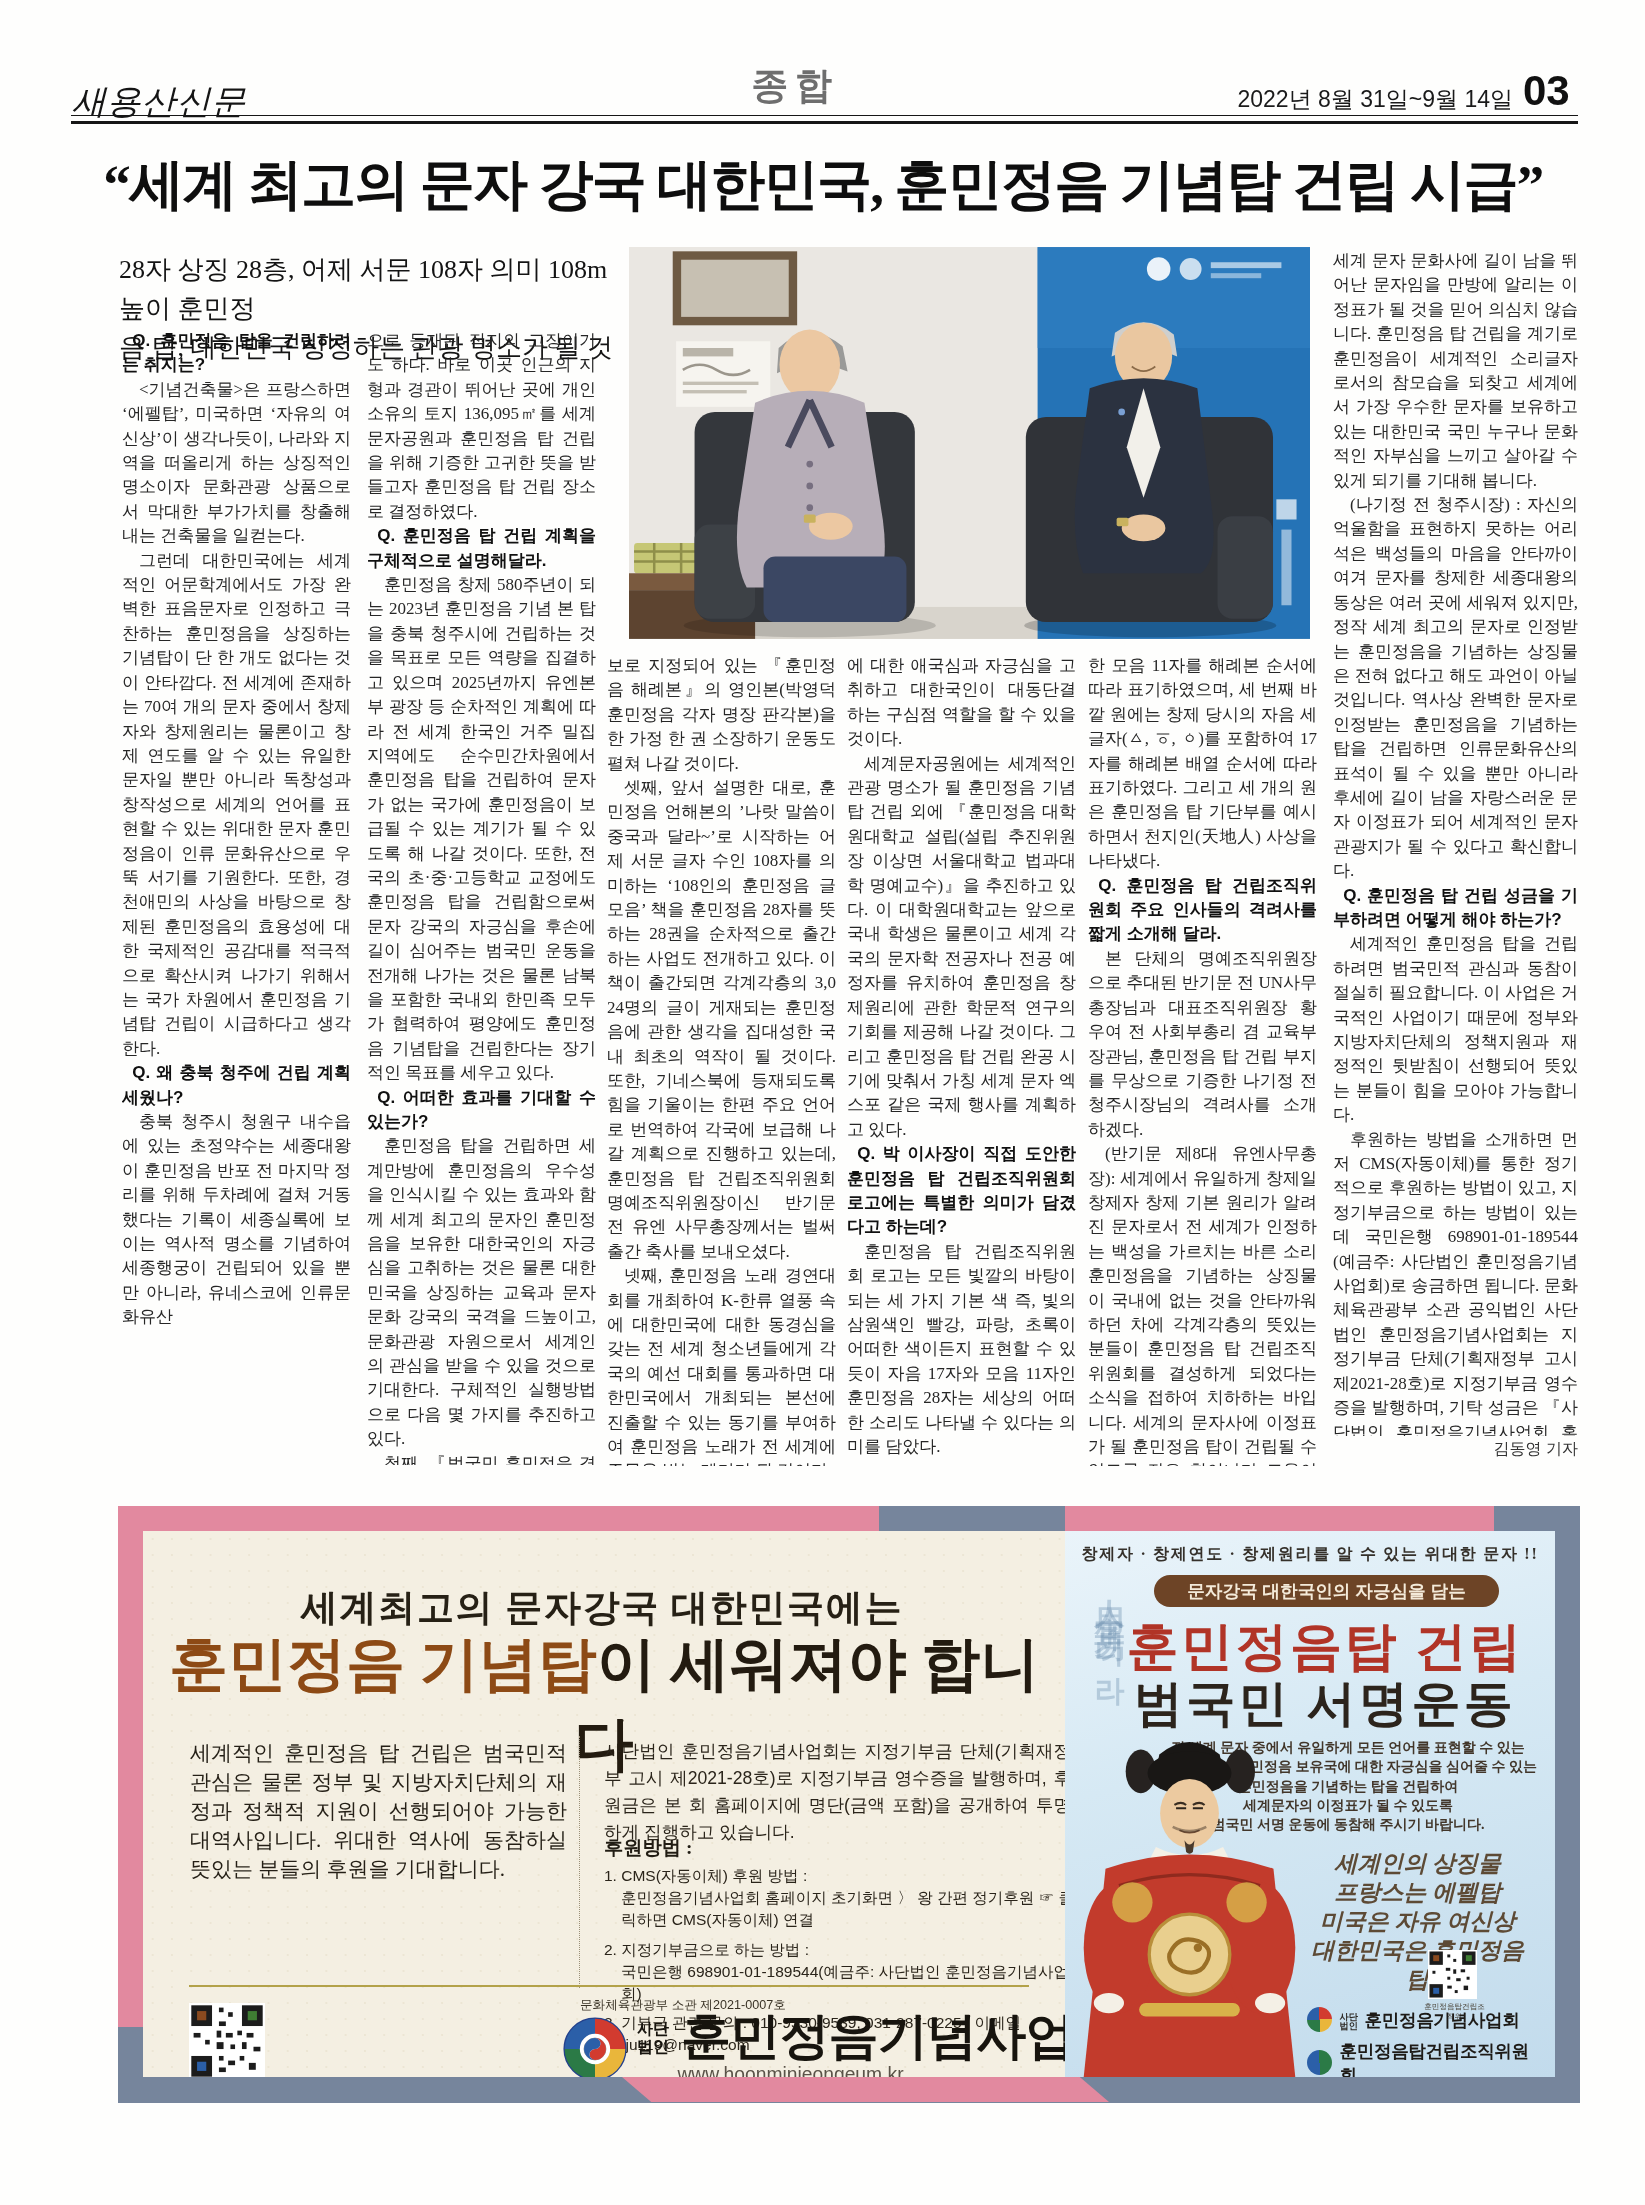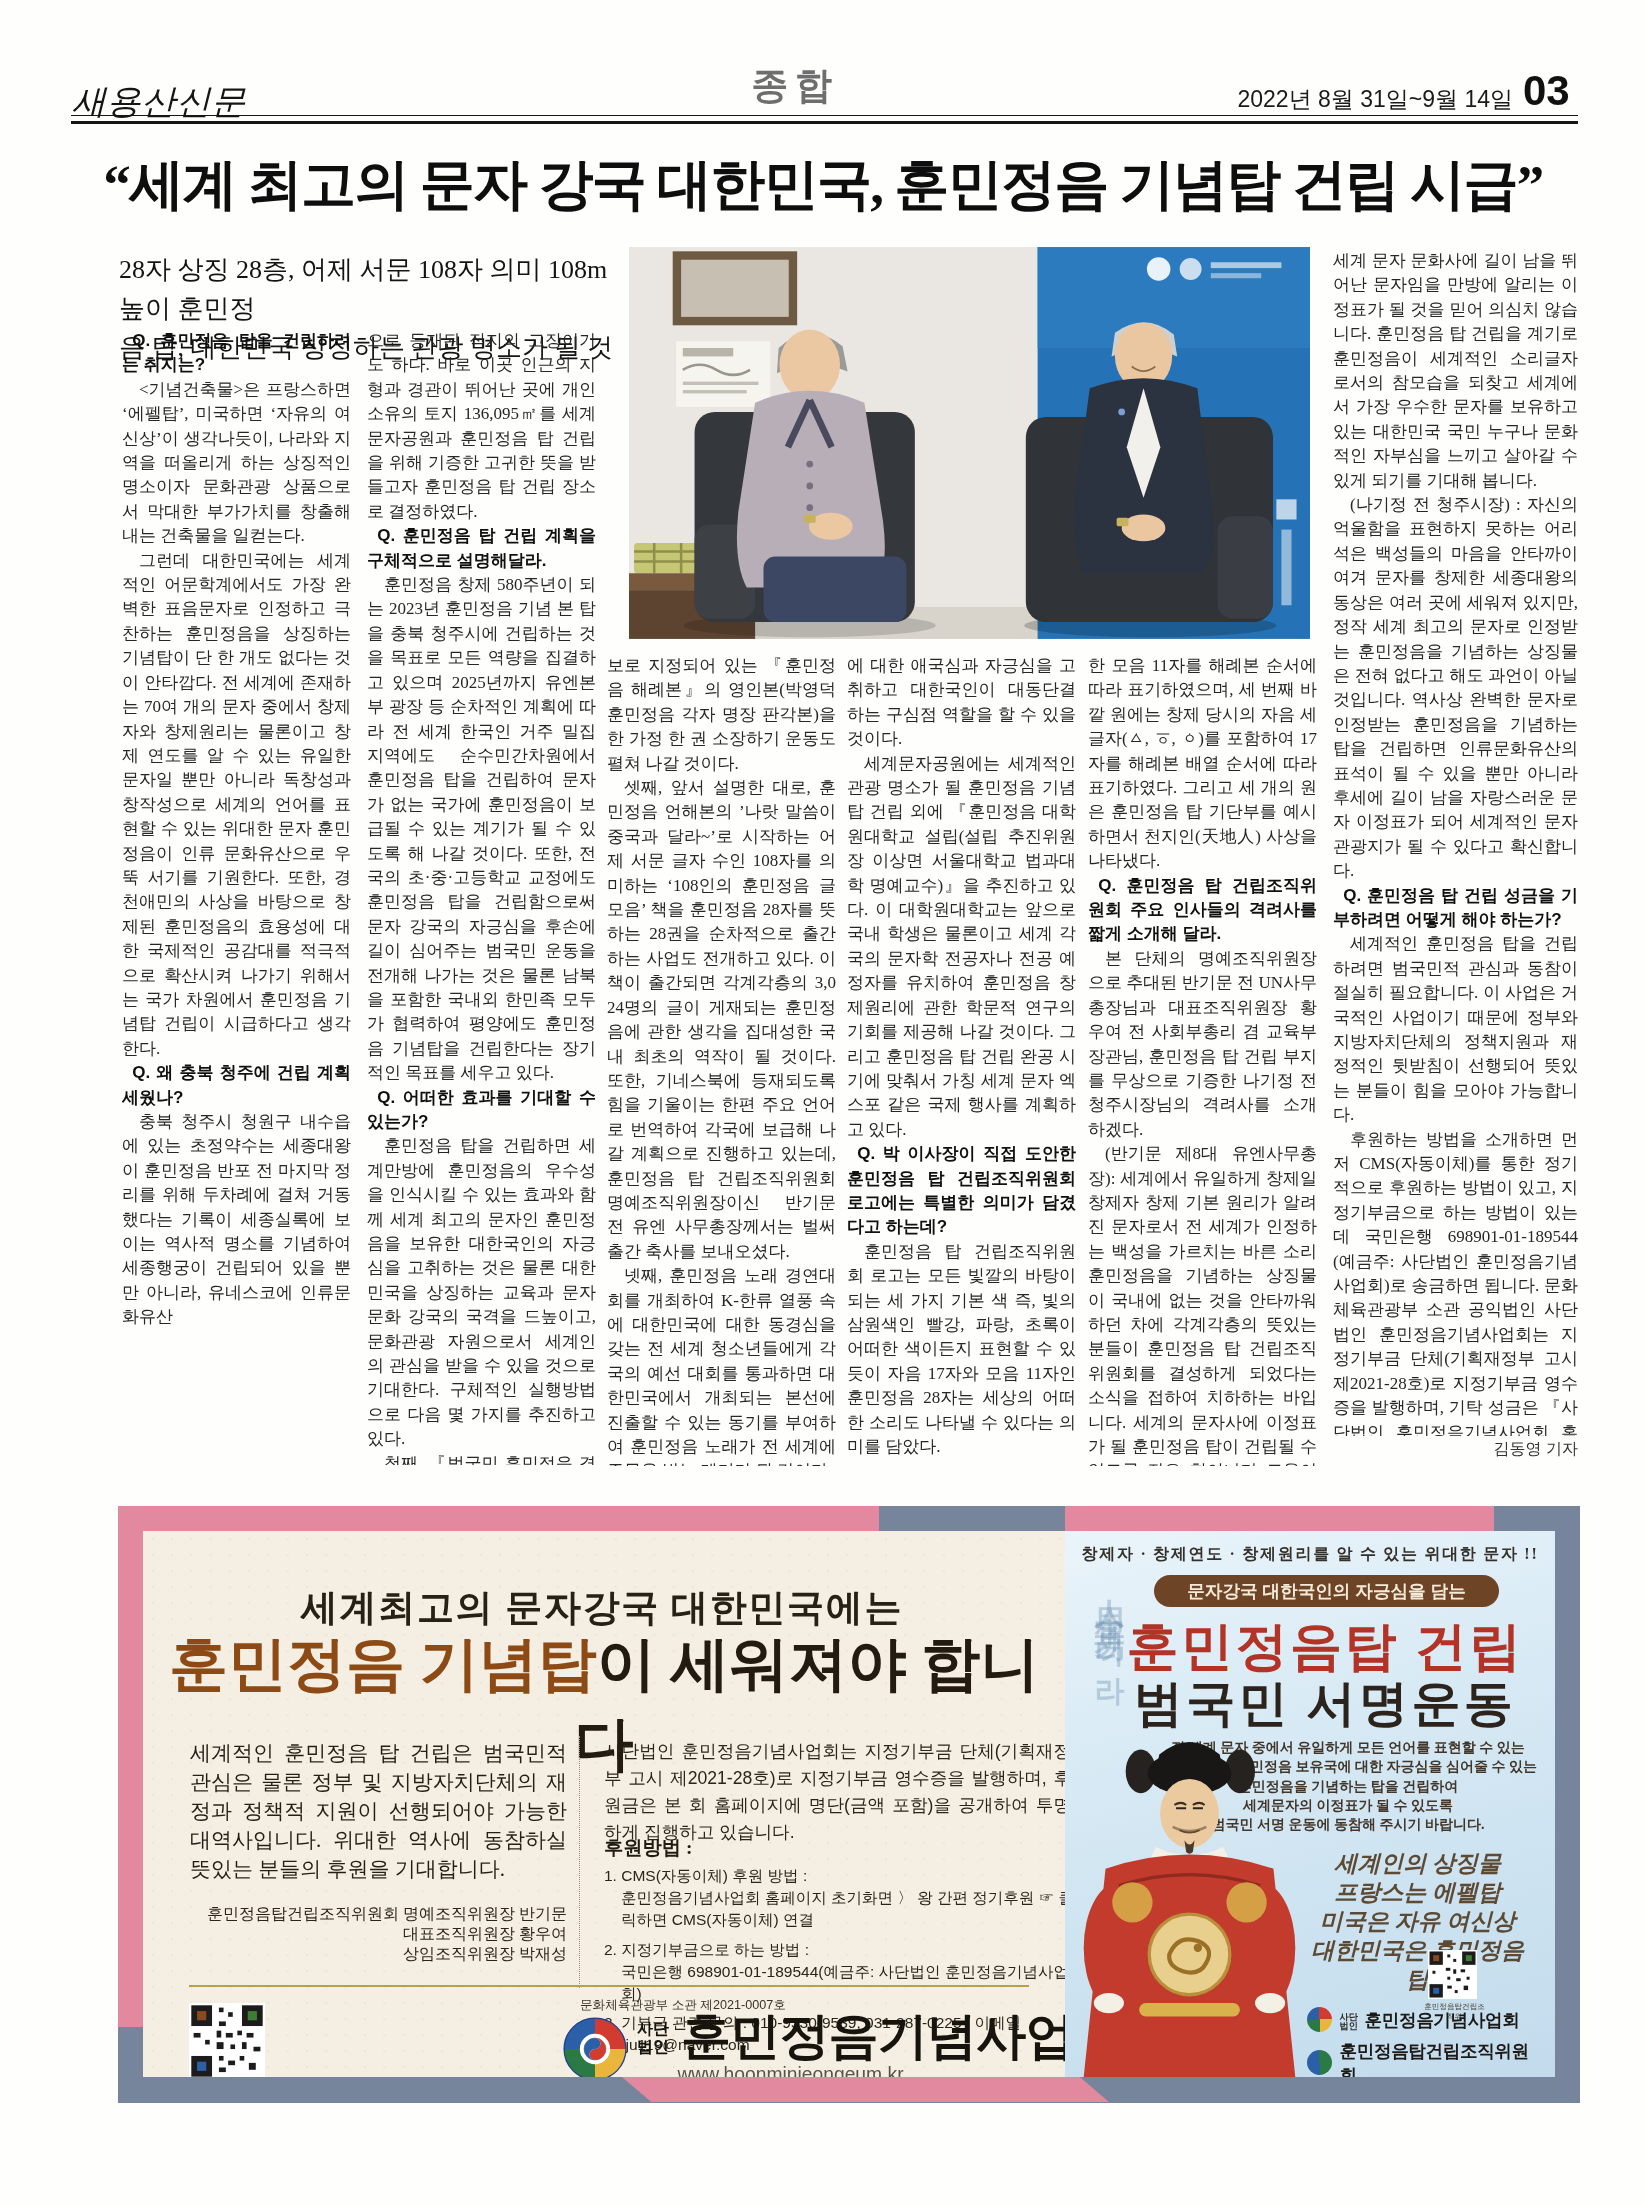--- a/index.html
+++ b/index.html
@@ -236,12 +236,6 @@
         <span class="emph">훈민정음 기념탑</span><span class="rest">이 세워져야 합니다</span>
       </div>
       <div class="ad-left-para">세계적인 훈민정음 탑 건립은 범국민적 관심은 물론 정부 및 지방자치단체의 재정과 정책적 지원이 선행되어야 가능한 대역사입니다. 위대한 역사에 동참하실 뜻있는 분들의 후원을 기대합니다.</div>
-      <div class="ad-sigs">
-
-      <div class="sig">훈민정음탑건립조직위원회 명예조직위원장 반기문</div>
-          <div class="sig">대표조직위원장 황우여</div>
-          <div class="sig">상임조직위원장 박재성</div>
-        </div>
       <div class="ad-dotrule"></div>
       <div class="ad-notice">사단법인 훈민정음기념사업회는 지정기부금 단체(기획재정부 고시 제2021-28호)로 지정기부금 영수증을 발행하며, 후원금은 본 회 홈페이지에 명단(금액 포함)을 공개하여 투명하게 집행하고 있습니다.</div>
       <div class="ad-method-title">후원방법 :</div>

